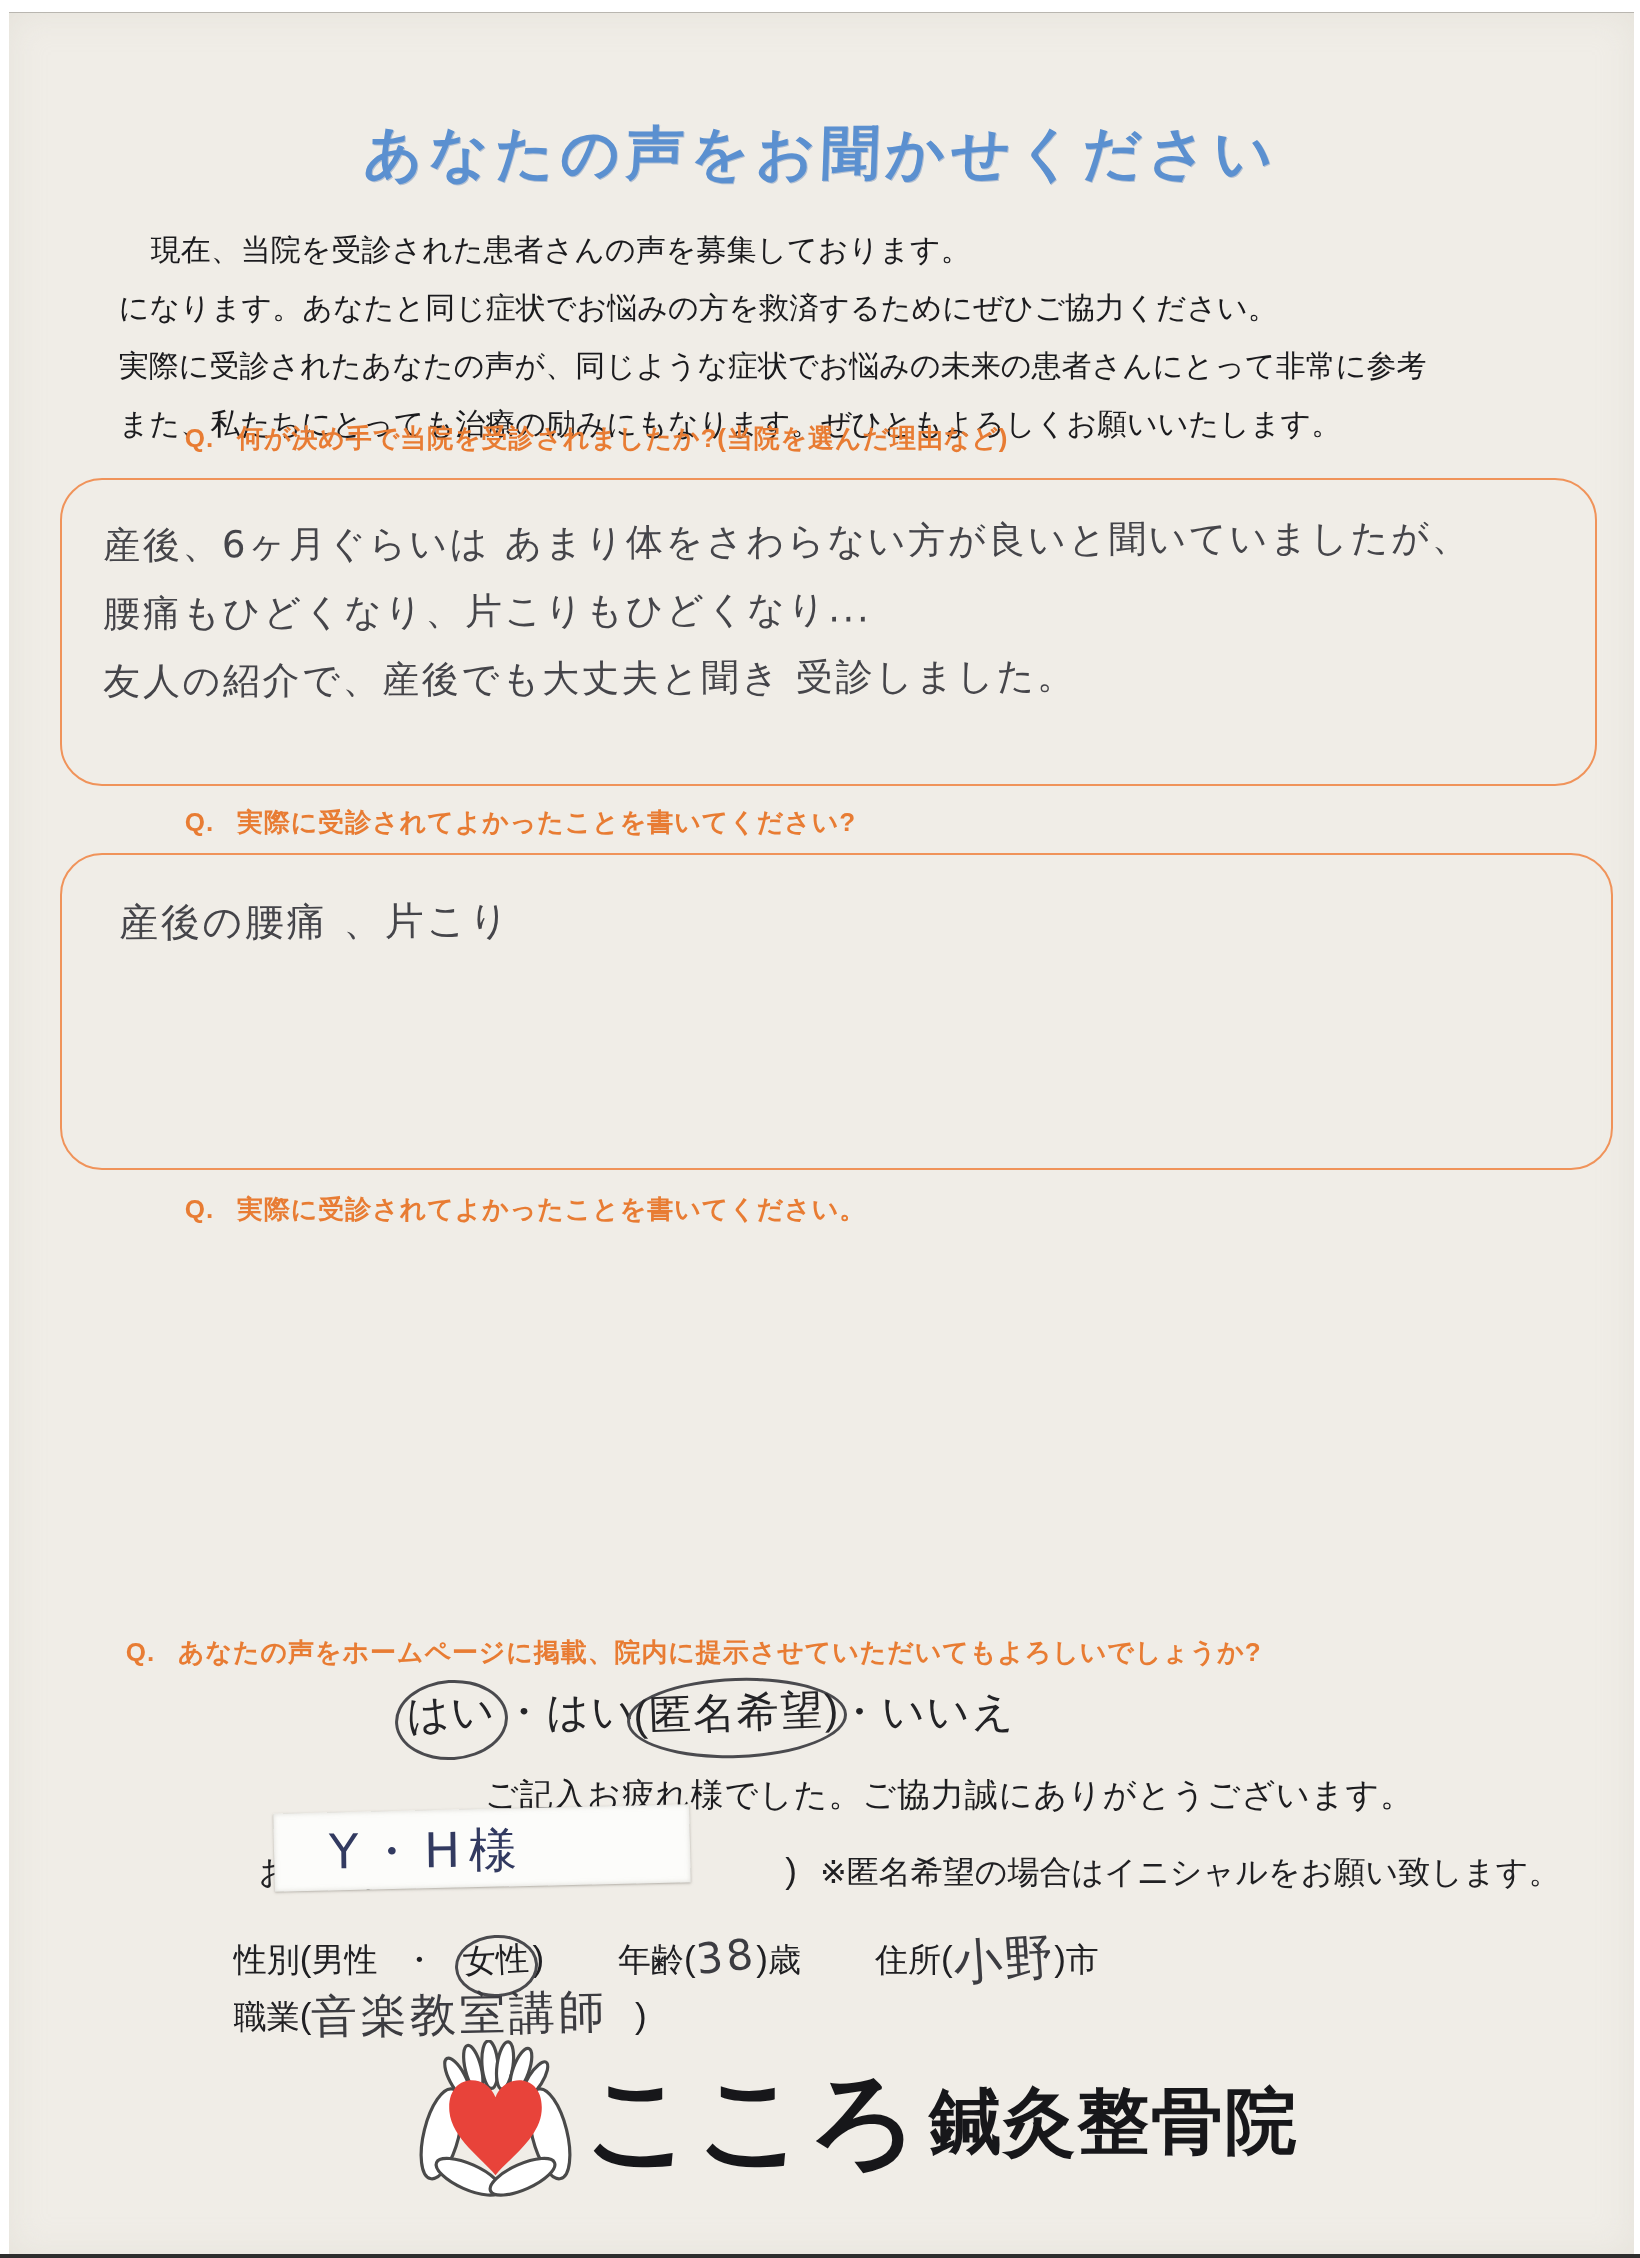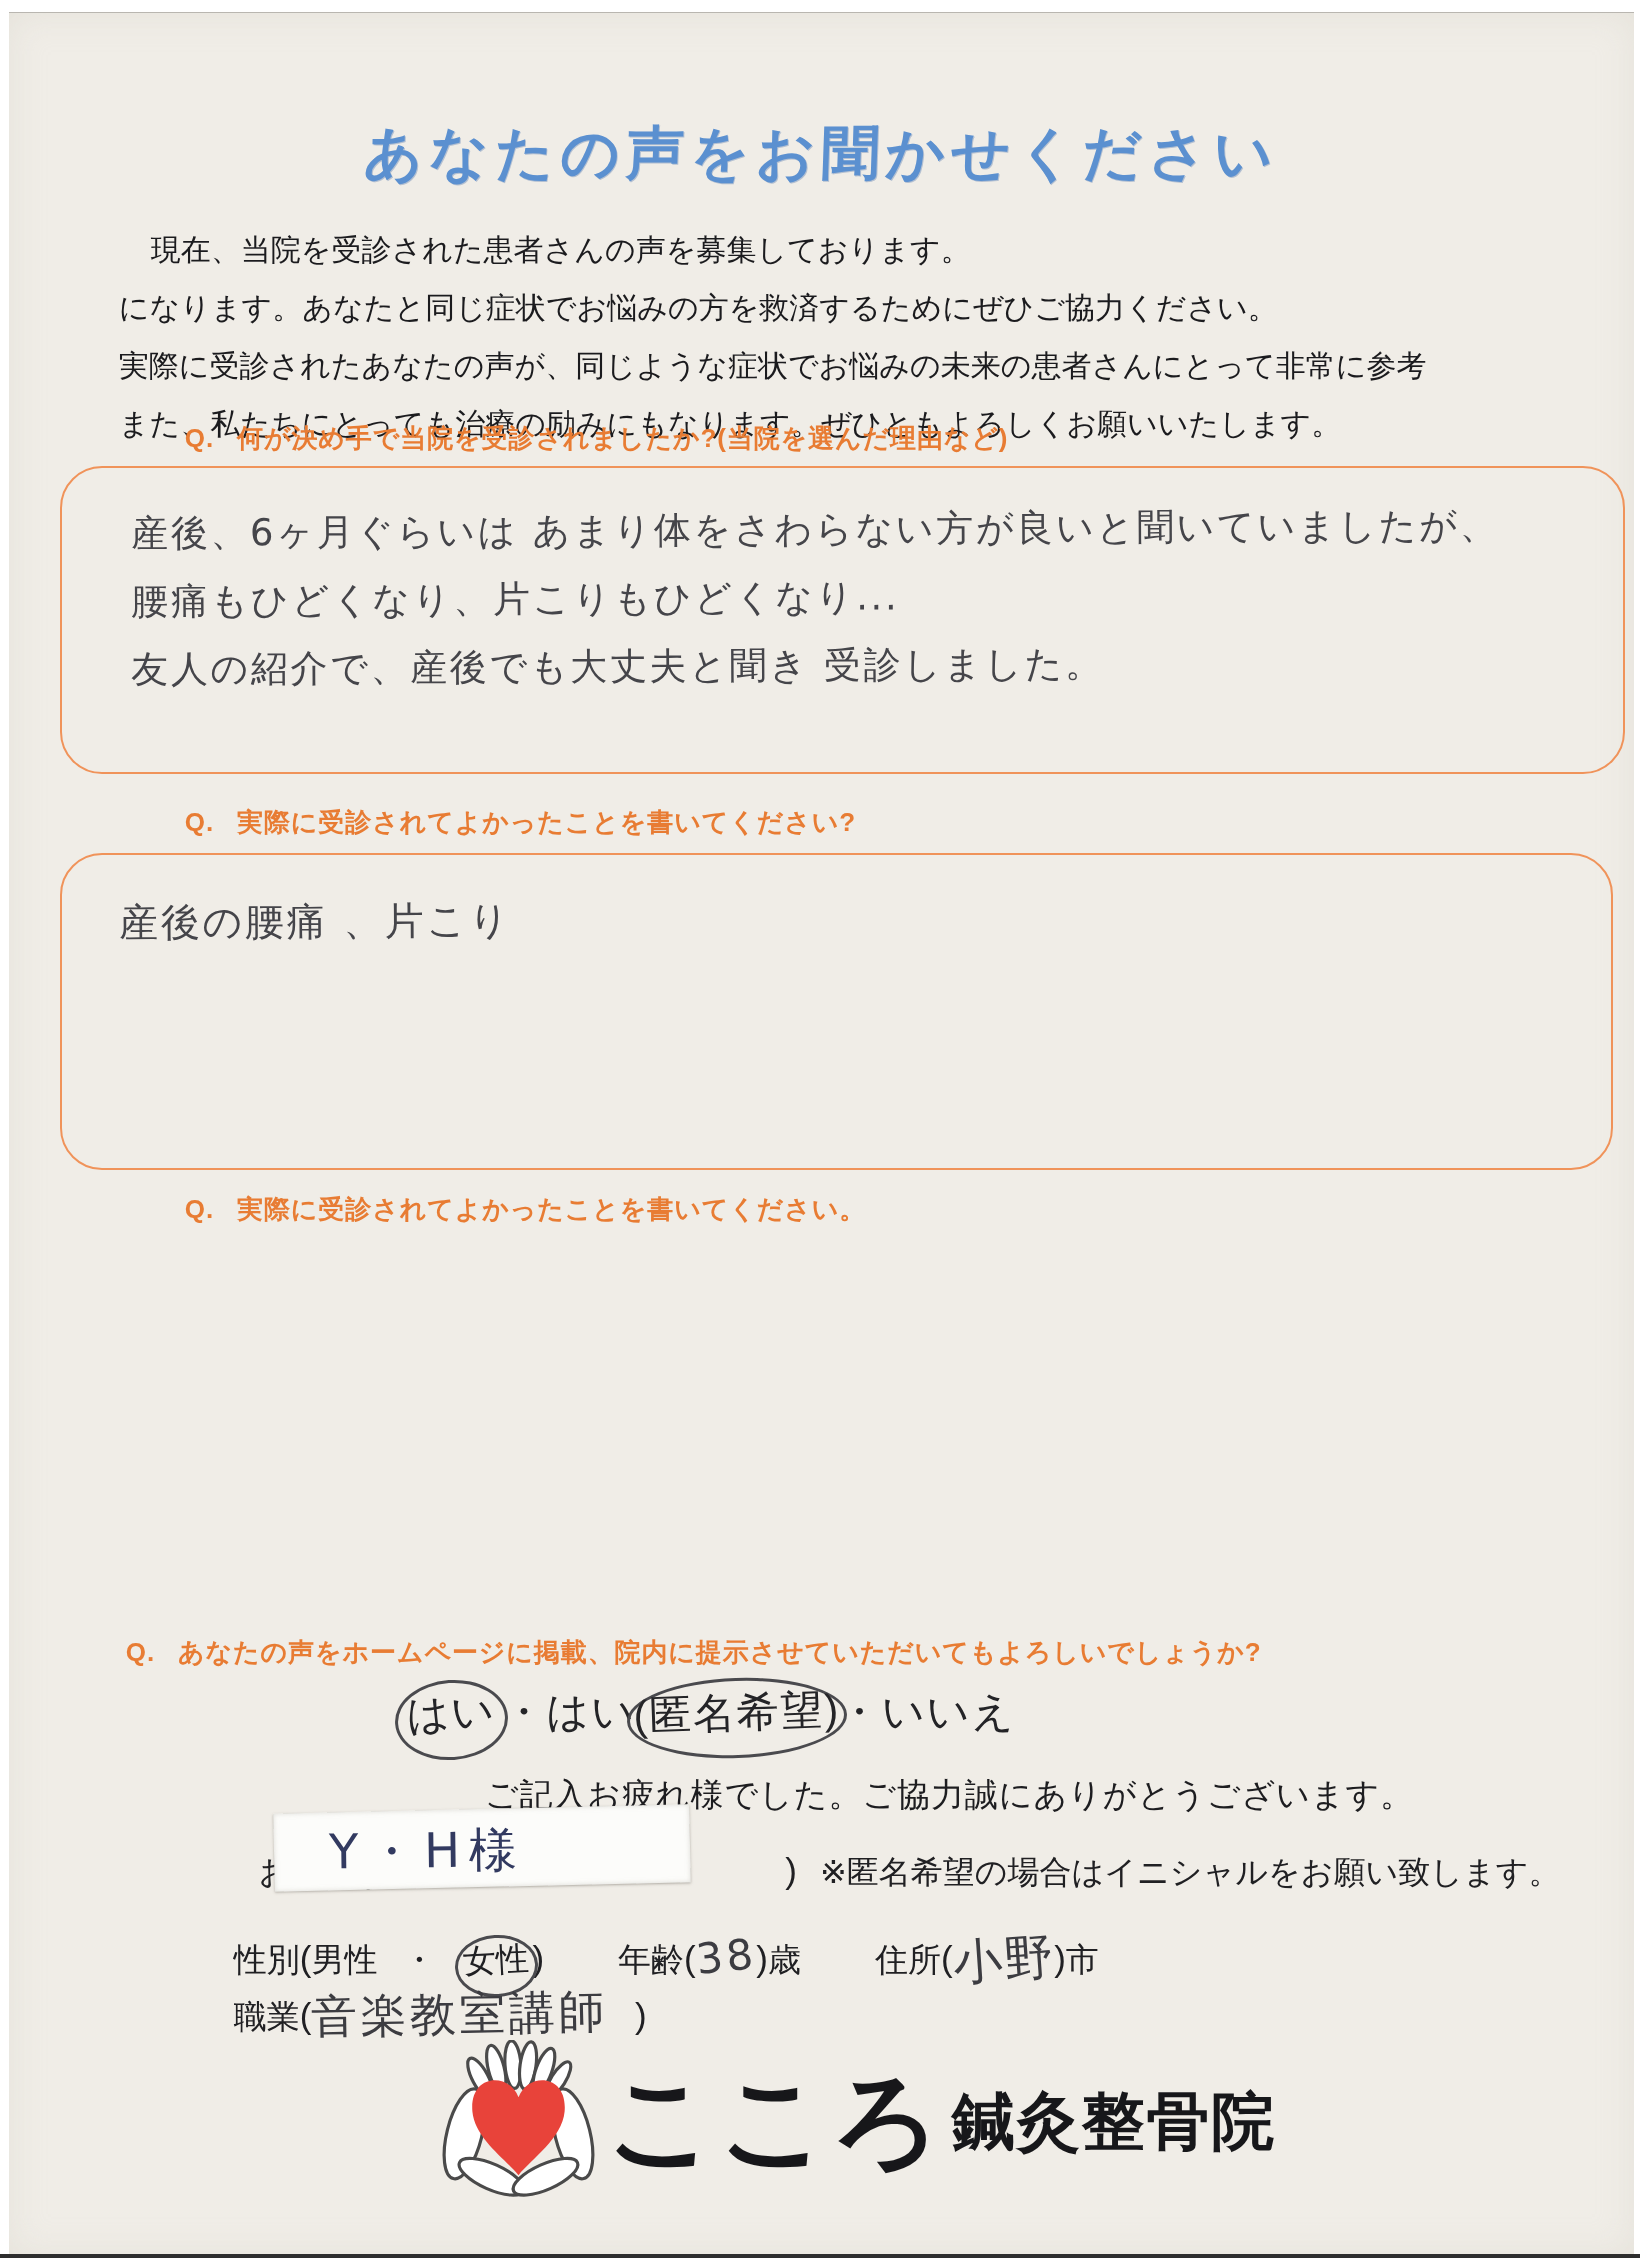--- a/index.html
+++ b/index.html
@@ -94,7 +94,7 @@
   <div class="qhead" style="top:408px;left:176px;">
     <span class="qmark">Q.</span><span>何が決め手で当院を受診されましたか?(当院を選んだ理由など)</span>
   </div>
-  <div class="abox box1" style="top:453px;height:304px;padding-left:28px;">
+  <div class="abox box1" style="top:465px;height:304px;">
     <div class="hand hand-lines">
       <div class="hand-line">産後、6ヶ月ぐらいは あまり体をさわらない方が良いと聞いていましたが、</div>
       <div class="hand-line">腰痛もひどくなり、片こりもひどくなり...</div>

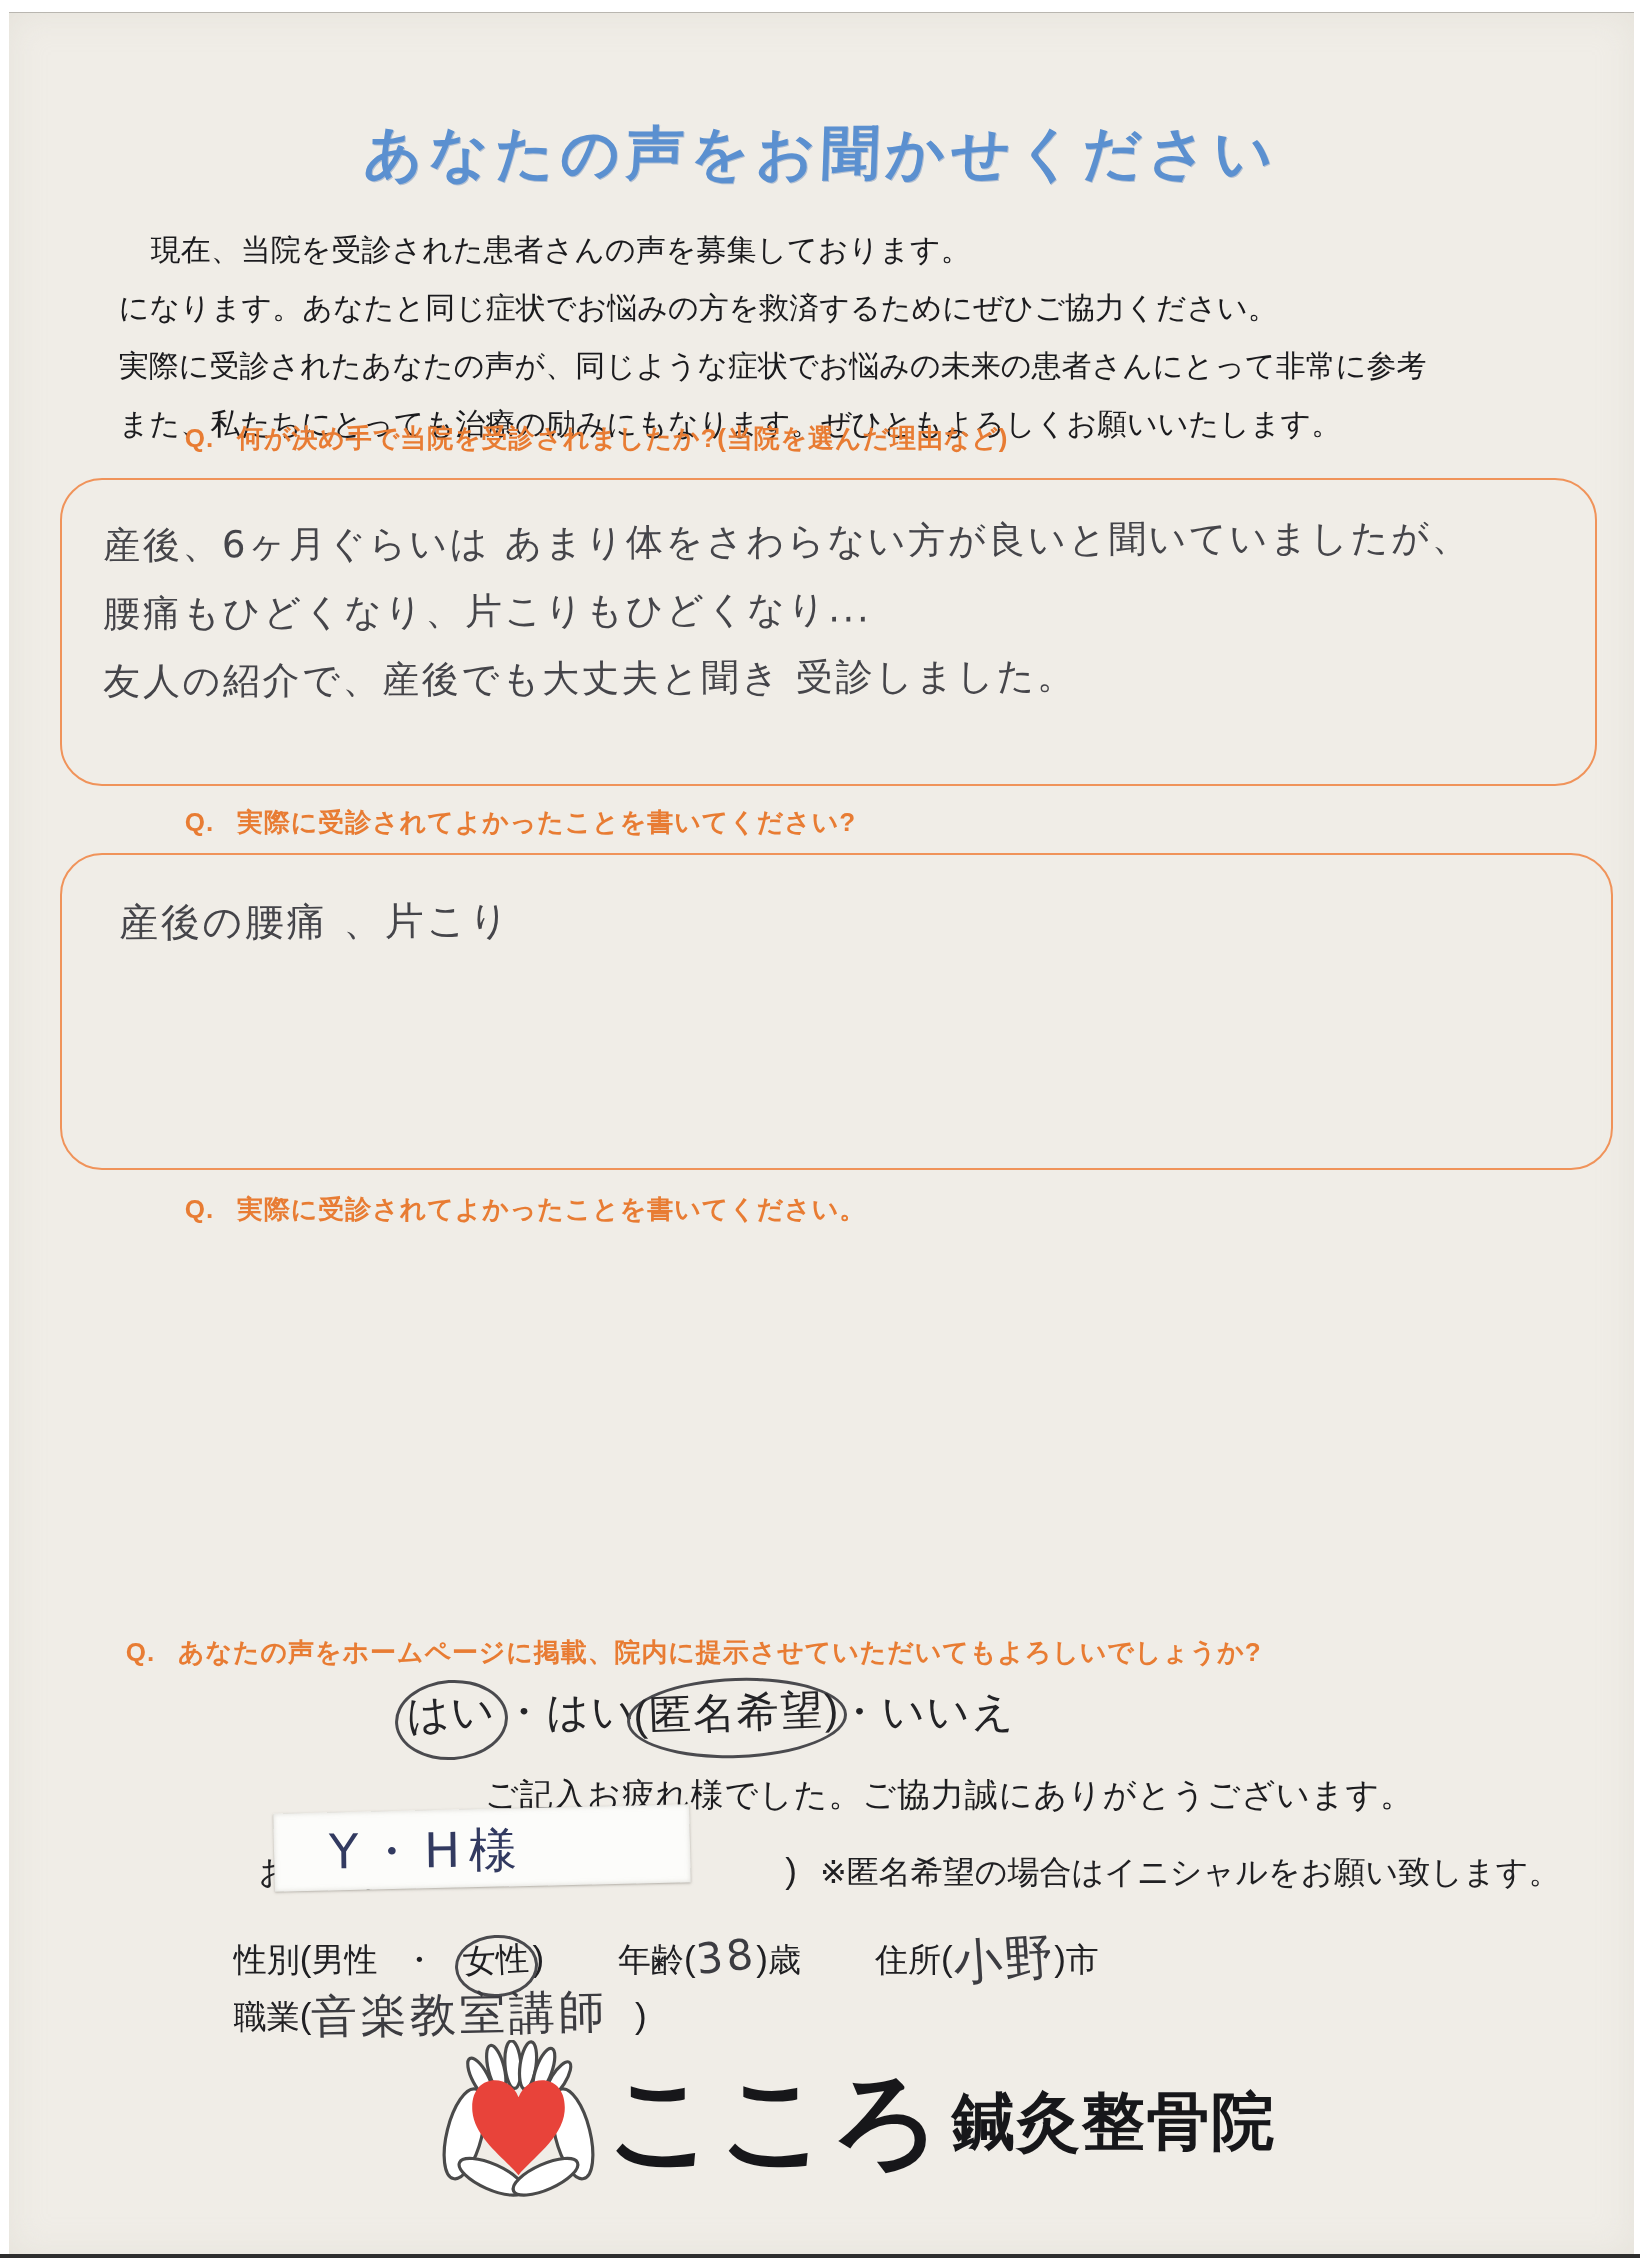--- a/index.html
+++ b/index.html
@@ -75,7 +75,7 @@
   
   .logo{position:absolute;top:2027px;left:0;width:100%;display:flex;justify-content:center;align-items:center;gap:8.8px;margin-left:36px;}
   .logo-kana{font-size:108px;font-weight:900;color:#17171a;font-family:"DejaVu Sans",sans-serif;letter-spacing:1.8px;transform:scaleY(.98);}
-  .logo-kanji{font-size:63px;font-weight:bold;color:#17171a;font-family:"DejaVu Serif","Liberation Serif",serif;letter-spacing:1.8px;}
+  .logo-kanji{font-size:72px;font-weight:bold;color:#17171a;font-family:"DejaVu Serif","Liberation Serif",serif;letter-spacing:1.8px;}
 </style>
 </head>
 <body>

